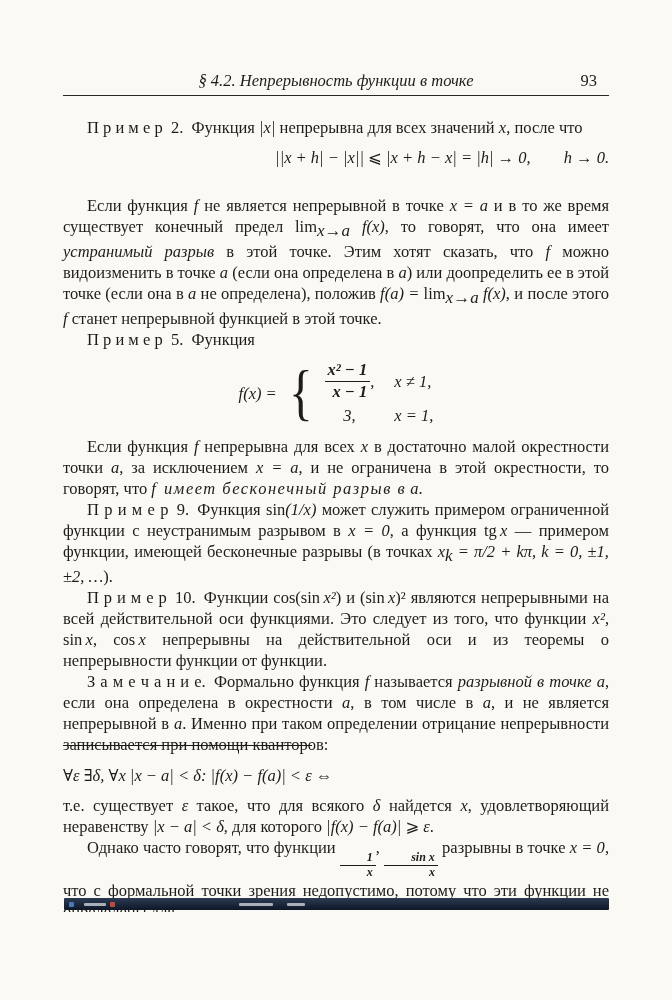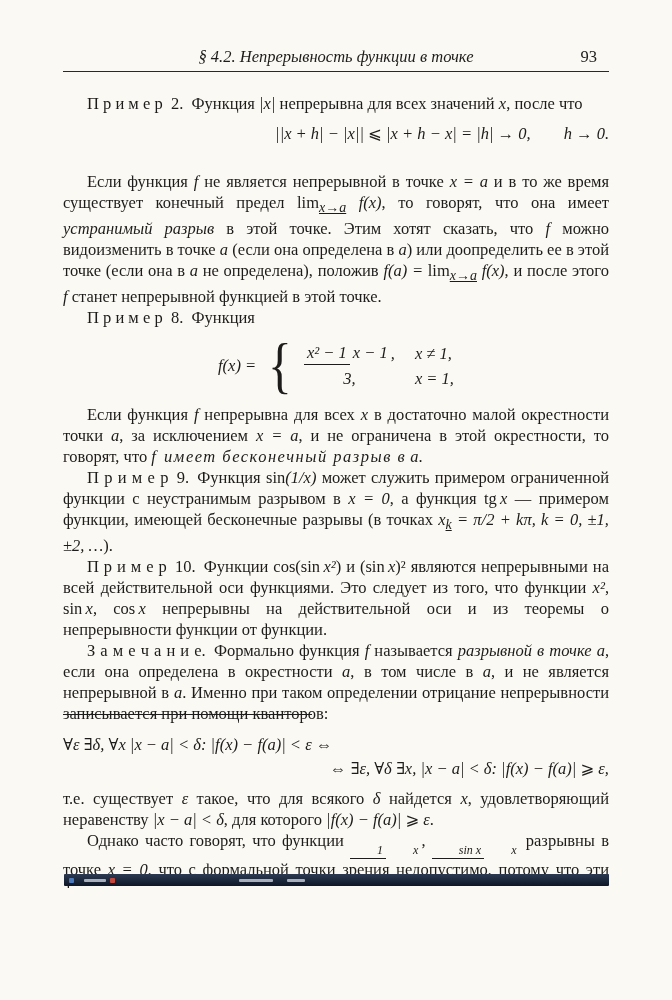--- a/index.html
+++ b/index.html
@@ -15,7 +15,7 @@
     font-family:"Liberation Serif","DejaVu Serif","DejaVu Sans",serif;
     font-size:16.5px;line-height:21px;
   }
-  .page{position:relative;width:672px;height:888px;padding:46px 63px 0 63px;overflow:hidden;}
+  .page{position:relative;width:672px;height:888px;padding:46px 63px 0 63px;overflow:hidden;margin-top:24px;}
 
   
   .headrow{position:relative;text-align:center;height:21px;}

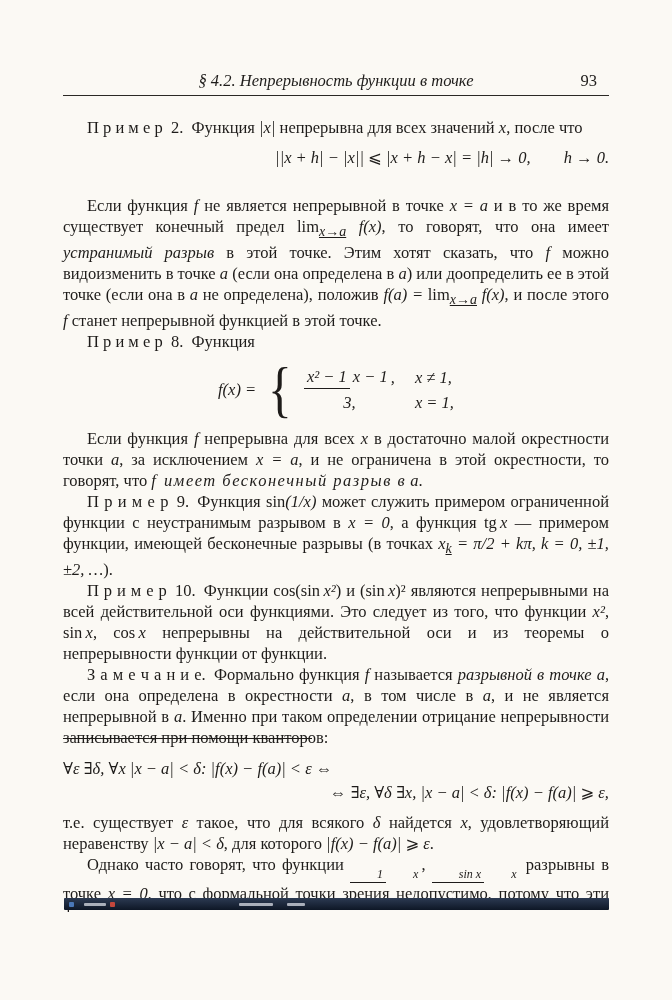--- a/index.html
+++ b/index.html
@@ -31,7 +31,7 @@
   .run-i{font-style:italic;}
   .run-isp{font-style:italic;letter-spacing:1.5px;}
   .run-m{font-style:italic;}
-  .run-msub{font-style:italic;font-size:14px;vertical-align:-4px;text-decoration:underline;}
+  .run-msub{font-style:italic;font-size:17px;vertical-align:-4px;}
 
   .display-formula{text-align:right;font-style:italic;}
   .f-abs{margin:9px 0 27px 0;}

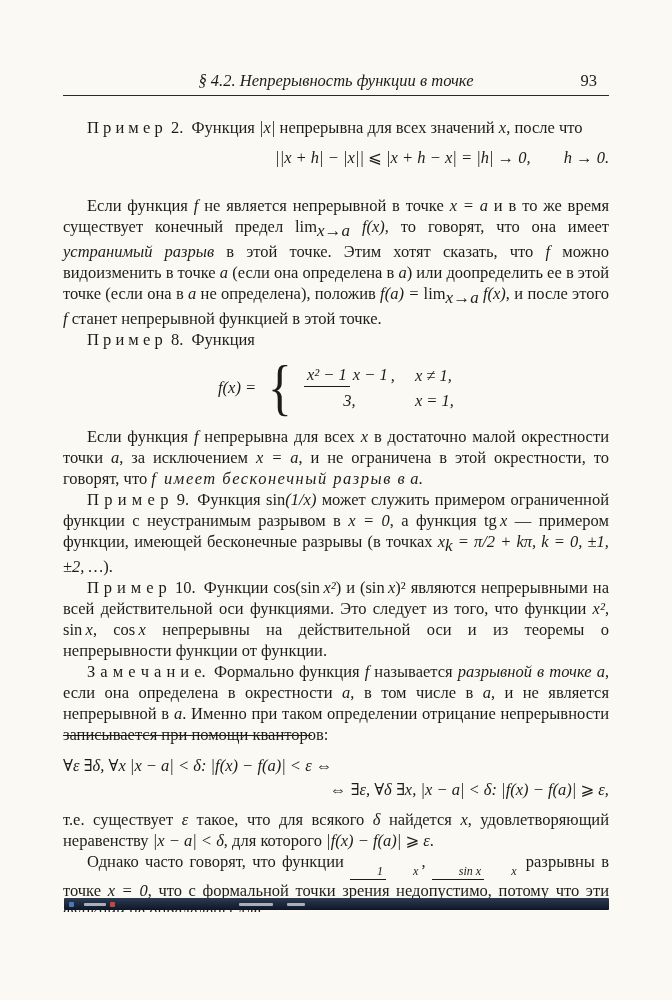--- a/index.html
+++ b/index.html
@@ -92,7 +92,7 @@
 
     <p class="para indent"><span class="run-n">Если функция </span><span class="run-m">f</span><span class="run-n"> не является непрерывной в точке </span><span class="run-m">x = a</span><span class="run-n"> и в то же время существует конечный предел lim</span><span class="run-msub">x→a</span><span class="run-m"> f(x)</span><span class="run-n">, то говорят, что она имеет </span><span class="run-i">устранимый разрыв</span><span class="run-n"> в этой точке. Этим хотят сказать, что </span><span class="run-m">f</span><span class="run-n"> можно видоизменить в точке </span><span class="run-m">a</span><span class="run-n"> (если она определена в </span><span class="run-m">a</span><span class="run-n">) или доопределить ее в этой точке (если она в </span><span class="run-m">a</span><span class="run-n"> не определена), положив </span><span class="run-m">f(a) = </span><span class="run-n">lim</span><span class="run-msub">x→a</span><span class="run-m"> f(x)</span><span class="run-n">, и после этого </span><span class="run-m">f</span><span class="run-n"> станет непрерывной функцией в этой точке.</span></p>
 
-    <p class="para indent"><span class="run-n">П р и м е р 8. Функция</span></p>
+    <p class="para indent"><span class="run-n">П р и м е р 5. Функция</span></p>
 
     <div class="pw">
       <span class="run-m">f(x) =</span>

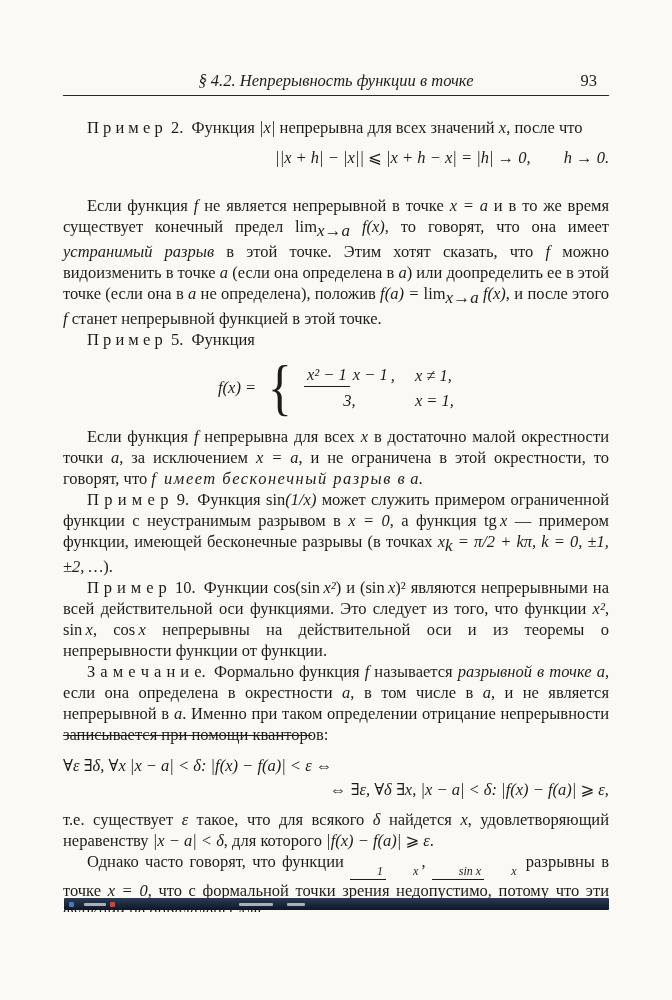--- a/index.html
+++ b/index.html
@@ -44,7 +44,7 @@
   .pw-val3{text-align:center;}
 
   
-  .ifrac{display:inline-flex;flex-direction:row;align-items:flex-start;vertical-align:-8px;font-size:12px;line-height:1.15;font-style:italic;text-align:center;}
+  .ifrac{display:inline-flex;flex-direction:column;align-items:flex-end;vertical-align:-8px;font-size:12px;line-height:1.15;font-style:italic;text-align:center;font-weight:bold;}
   .ifrac .fnum{display:block;border-bottom:1px solid var(--ink);padding:0 3px;}
   .ifrac .fden{display:block;padding:0 3px;}
   .frac-lg{font-size:16.5px;vertical-align:middle;line-height:1.25;}

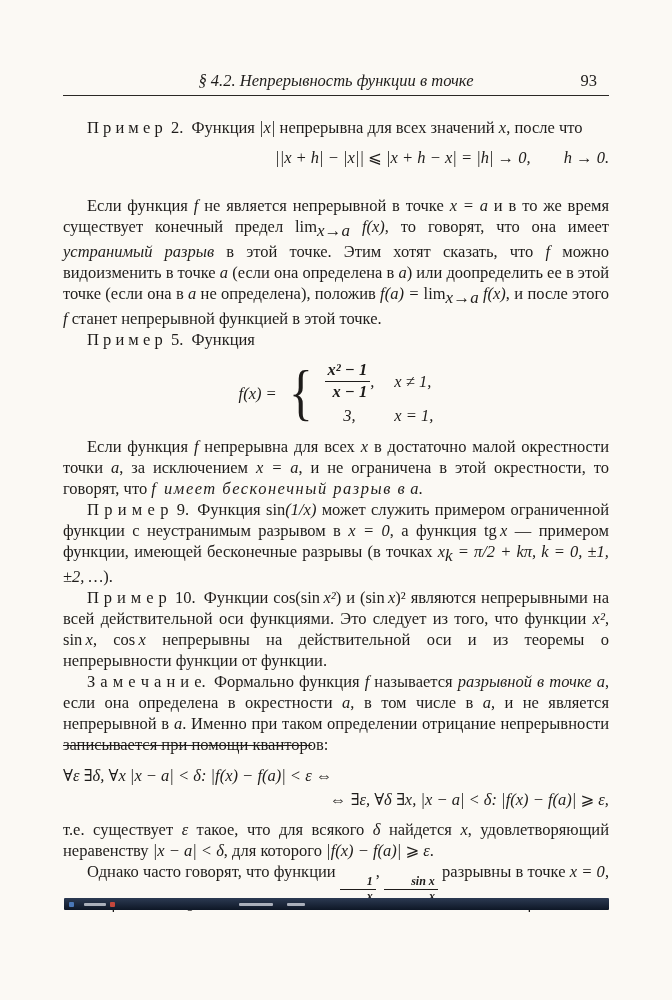--- a/index.html
+++ b/index.html
@@ -124,7 +124,6 @@
       <div class="qline1">
         <span class="overlined"><span class="run-m">∀ε ∃δ, ∀x |x − a| &lt; δ: |f(x) − f(a)| &lt; ε</span></span><span class="qtail"> ⇔</span>
       </div>
-      <div class="qline2"><span class="run-m">⇔ ∃ε, ∀δ ∃x, |x − a| &lt; δ: |f(x) − f(a)| ⩾ ε,</span></div>
     </div>
 
     <p class="para"><span class="run-n">т.е. существует </span><span class="run-m">ε</span><span class="run-n"> такое, что для всякого </span><span class="run-m">δ</span><span class="run-n"> найдется </span><span class="run-m">x</span><span class="run-n">, удовлетворяющий неравенству </span><span class="run-m">|x − a| &lt; δ</span><span class="run-n">, для которого </span><span class="run-m">|f(x) − f(a)| ⩾ ε</span><span class="run-n">.</span></p>

